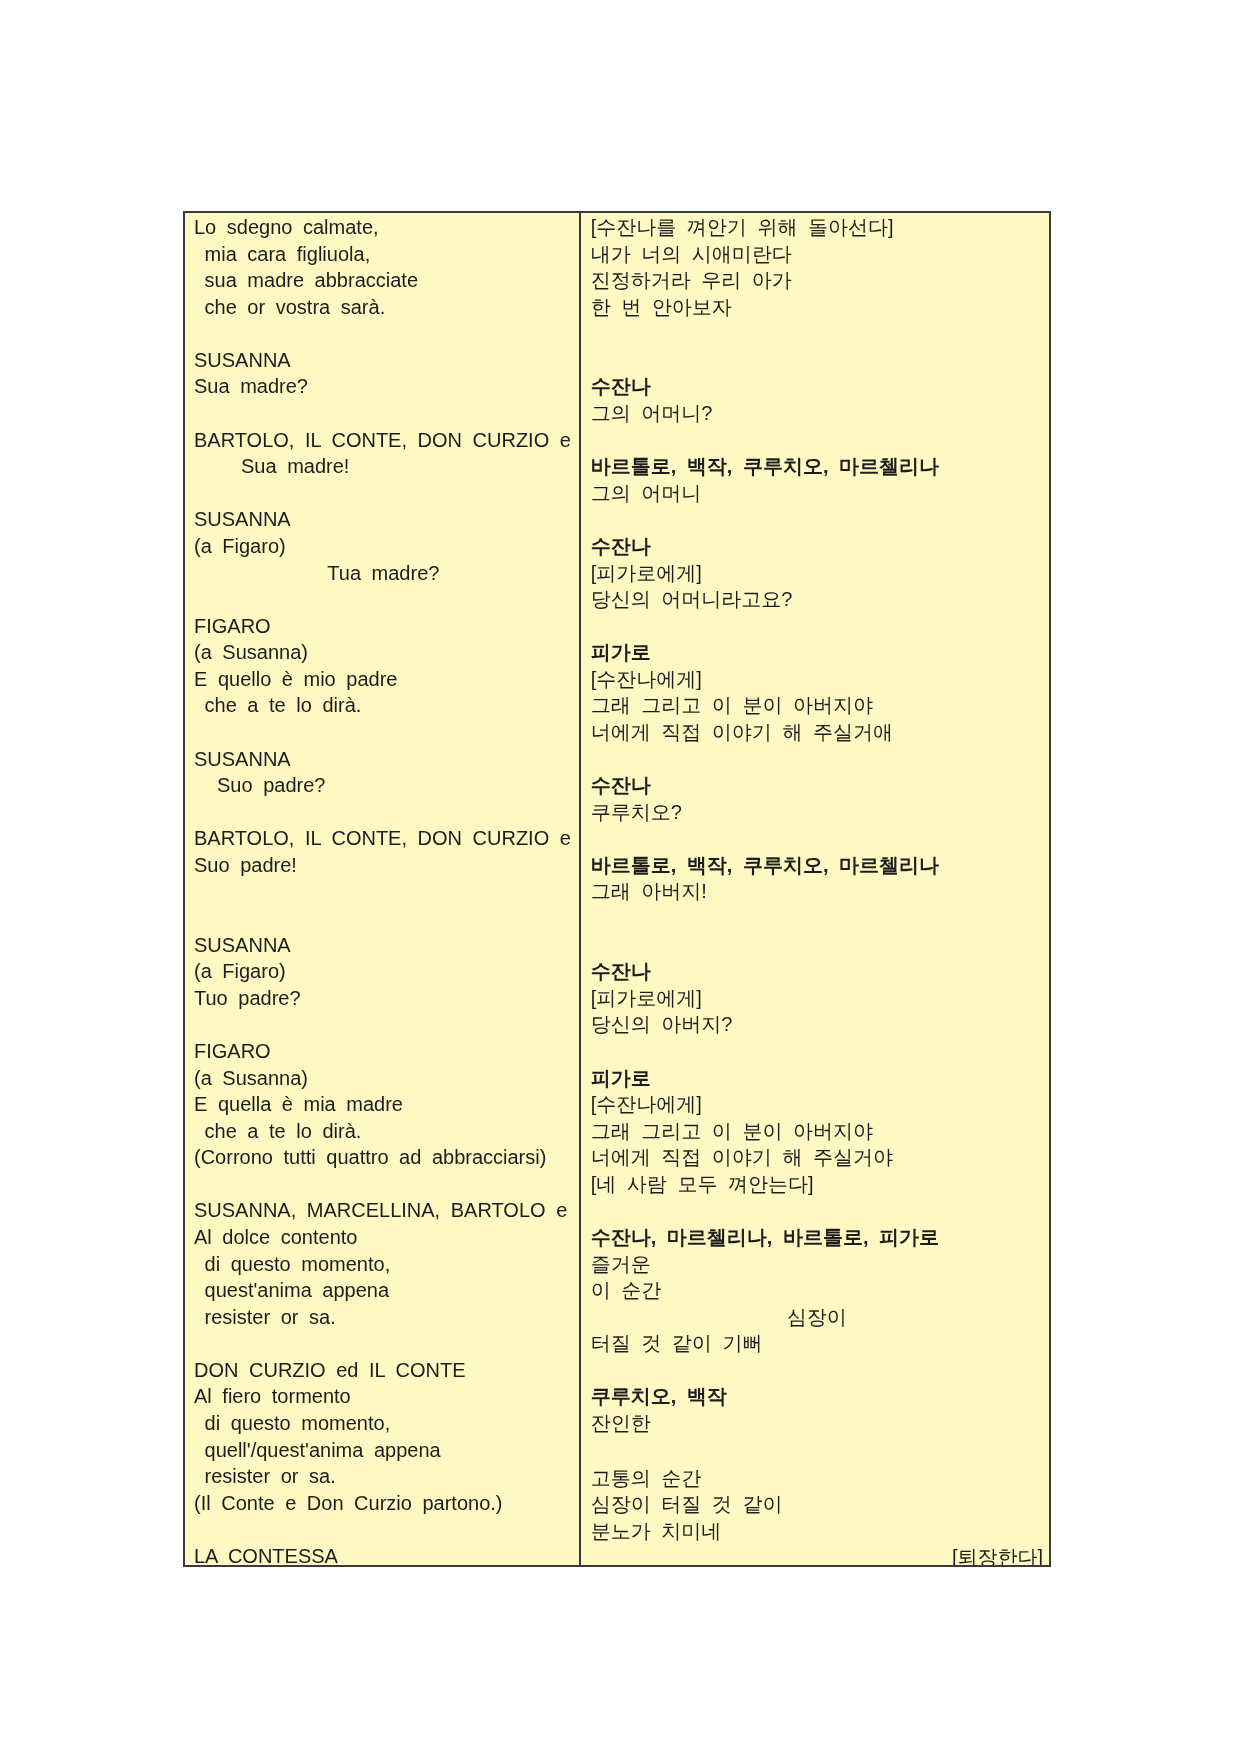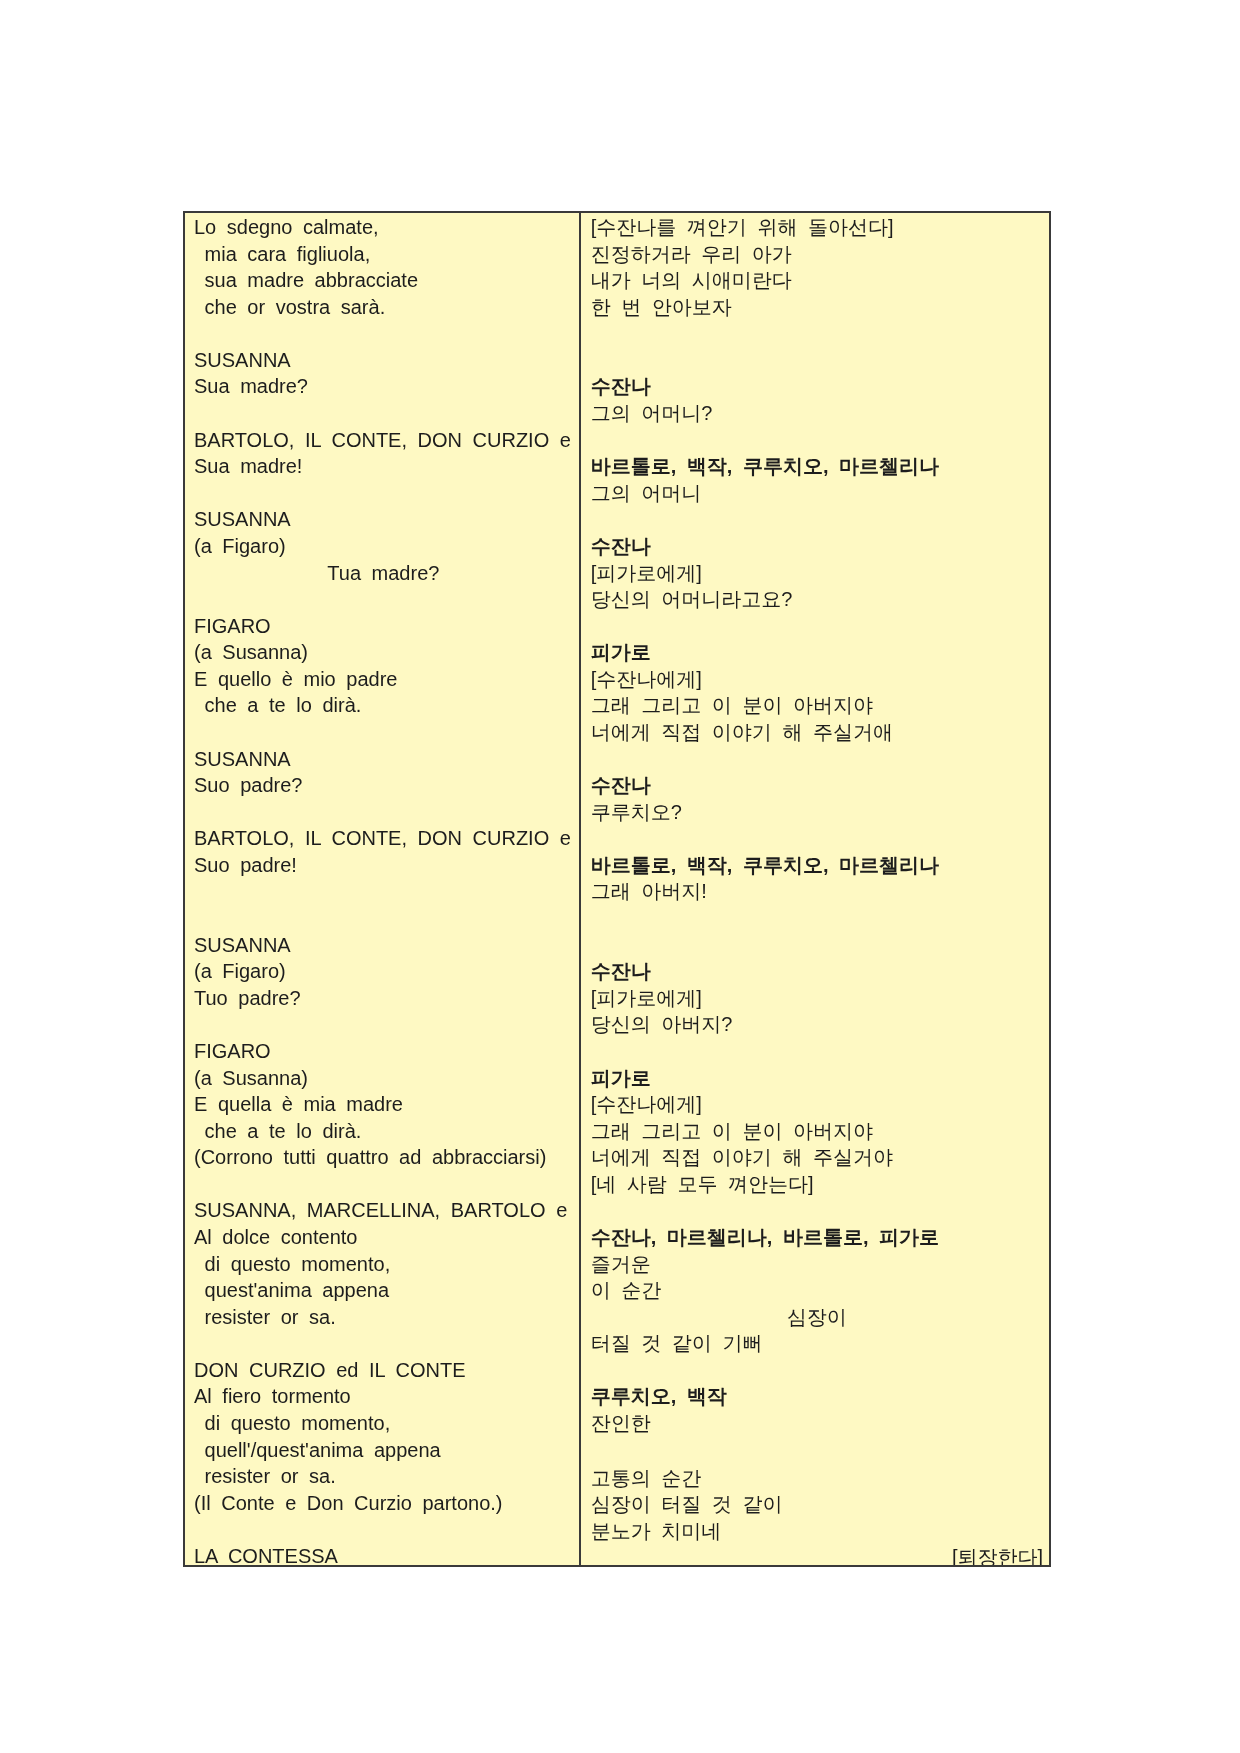--- a/index.html
+++ b/index.html
@@ -109,8 +109,8 @@
     </div>
   <div class="col col-right">
       <div class="line" style="color: rgb(29, 29, 29);">[수잔나를 껴안기 위해 돌아선다]</div>
+      <div class="line" style="color: rgb(29, 29, 29);">내가 너의 시애미란다</div>
       <div class="line" style="color: rgb(29, 29, 29);">진정하거라 우리 아가</div>
-      <div class="line" style="color: rgb(29, 29, 29);">내가 너의 시애미란다</div>
       <div class="line" style="color: rgb(29, 29, 29);">한 번 안아보자</div>
       <div class="line" style="color: rgb(29, 29, 29);"></div>
       <div class="line" style="color: rgb(29, 29, 29);"></div>

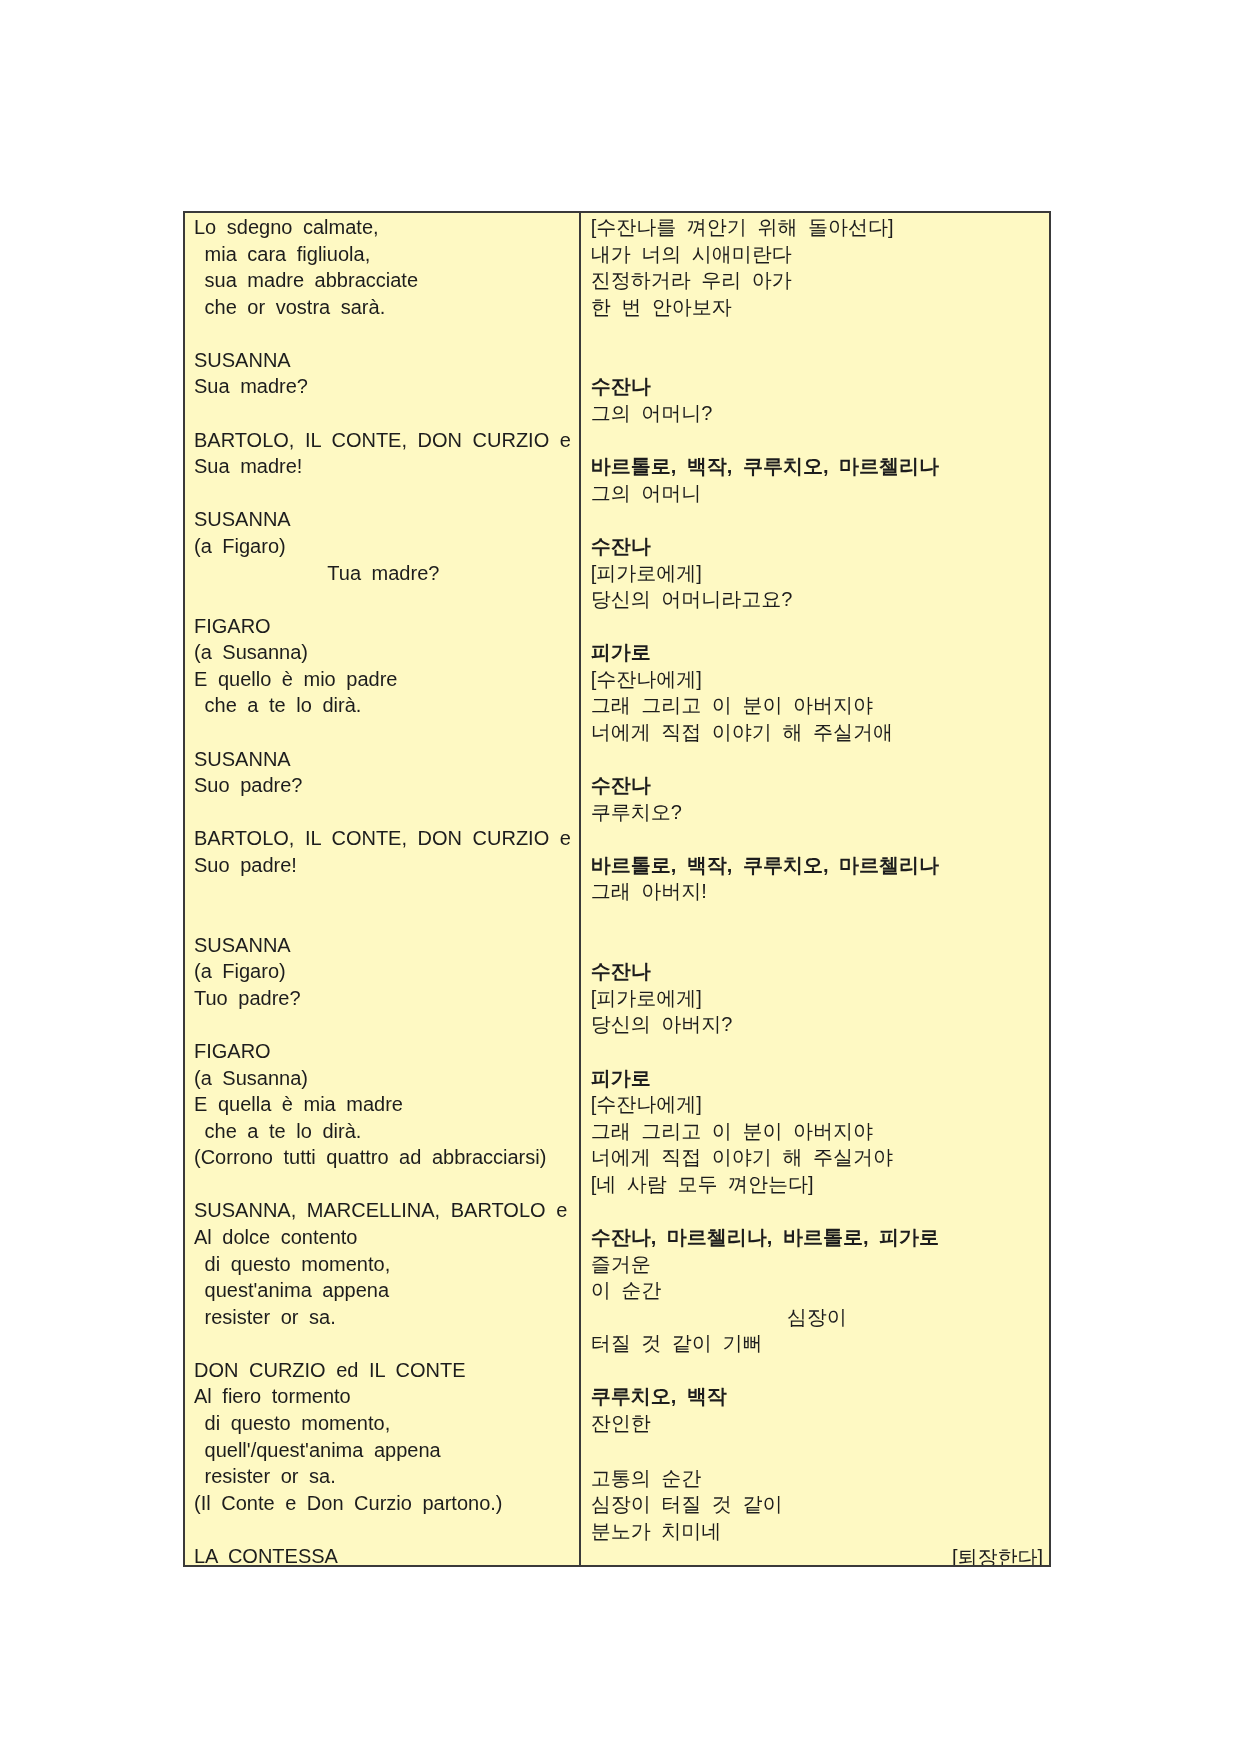--- a/index.html
+++ b/index.html
@@ -64,7 +64,7 @@
       <div class="line" style="color: rgb(29, 29, 29);">Sua madre?</div>
       <div class="line" style="color: rgb(29, 29, 29);"></div>
       <div class="line" style="color: rgb(29, 29, 29);">BARTOLO, IL CONTE, DON CURZIO e MARCELLINA</div>
-      <div class="line" style="color: rgb(29, 29, 29);">Sua madre!</div>
+      <div class="line" style="color: rgb(29, 29, 29); margin-left: 47px;">Sua madre!</div>
       <div class="line" style="color: rgb(29, 29, 29);"></div>
       <div class="line" style="color: rgb(29, 29, 29);">SUSANNA</div>
       <div class="line" style="color: rgb(29, 29, 29);">(a Figaro)</div>

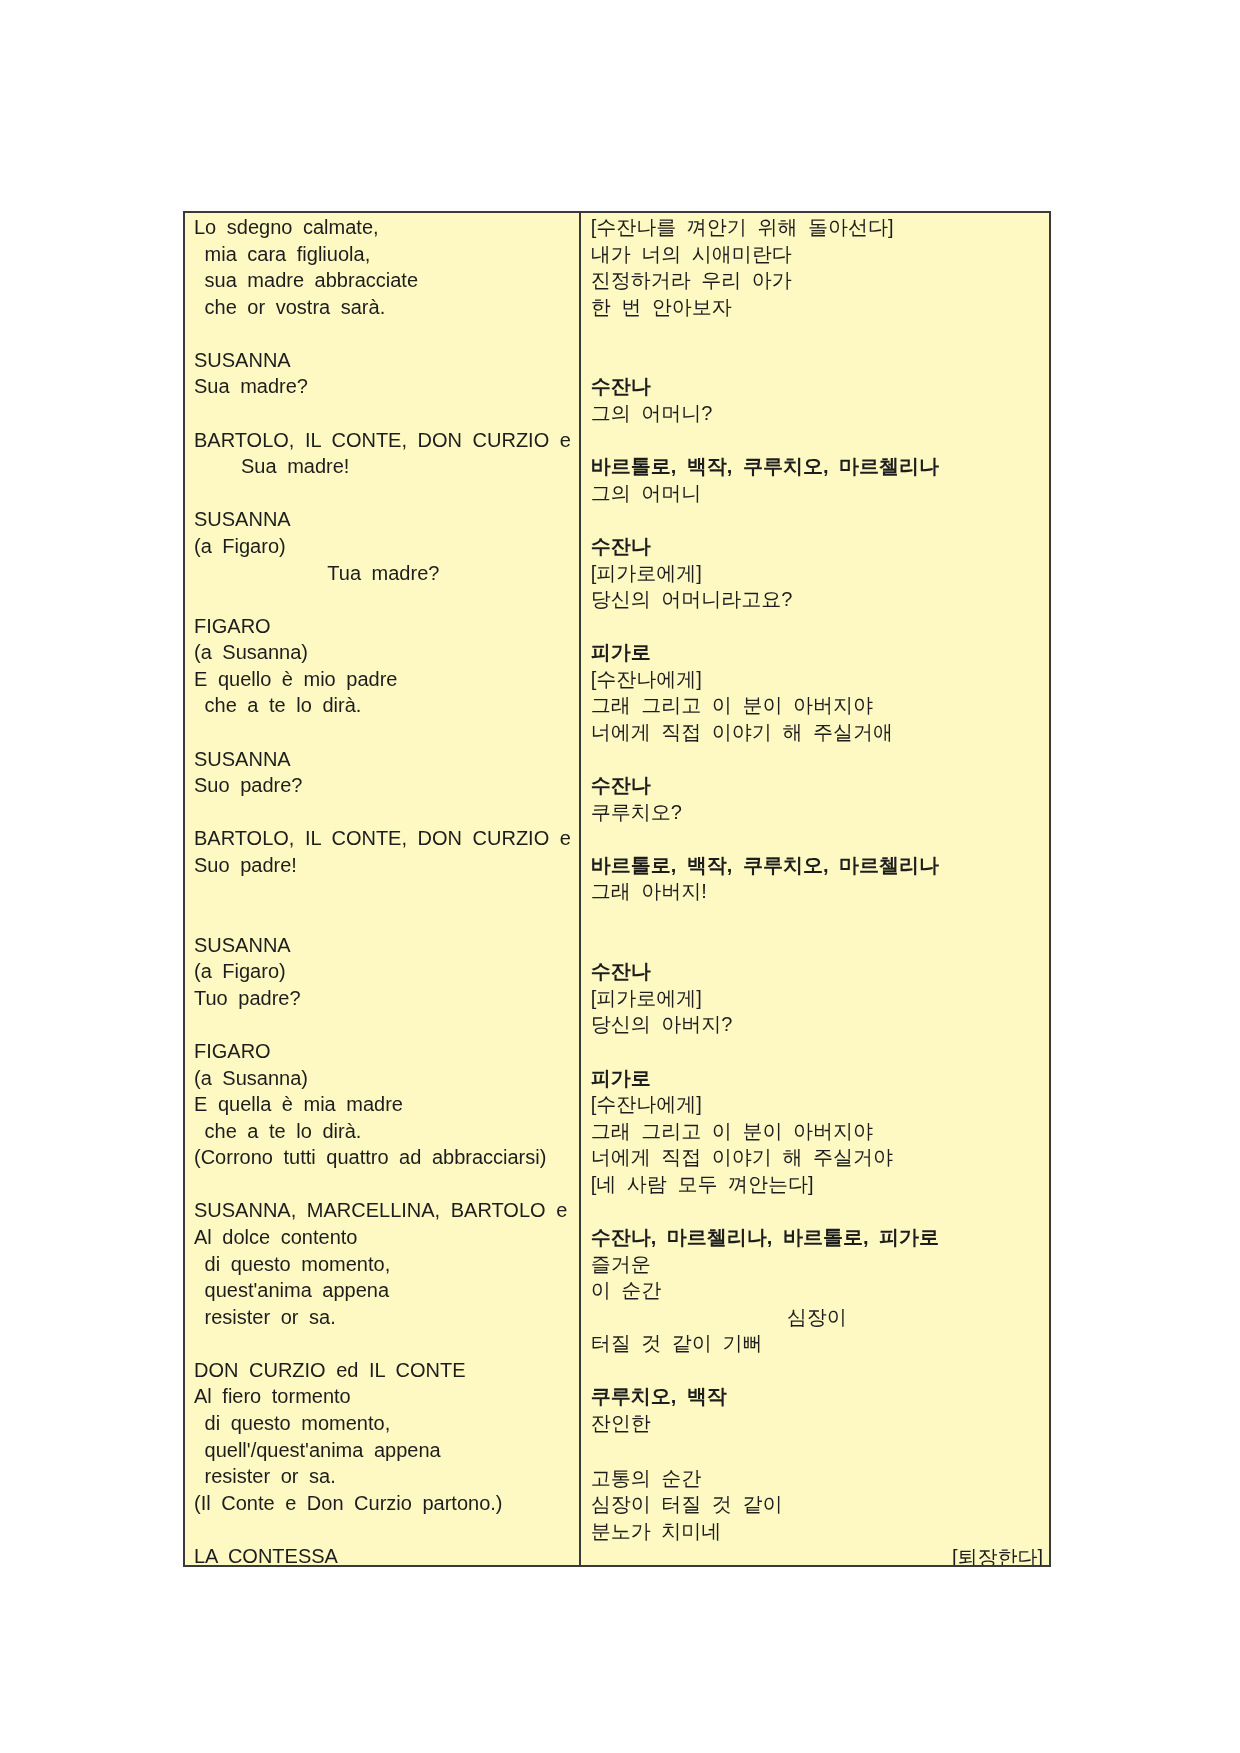--- a/index.html
+++ b/index.html
@@ -76,7 +76,7 @@
       <div class="line" style="color: rgb(29, 29, 29);"> che a te lo dirà.</div>
       <div class="line" style="color: rgb(29, 29, 29);"></div>
       <div class="line" style="color: rgb(29, 29, 29);">SUSANNA</div>
-      <div class="line" style="color: rgb(29, 29, 29);">Suo padre?</div>
+      <div class="line" style="color: rgb(29, 29, 29); margin-left: 23px;">Suo padre?</div>
       <div class="line" style="color: rgb(29, 29, 29);"></div>
       <div class="line" style="color: rgb(29, 29, 29);">BARTOLO, IL CONTE, DON CURZIO e MARCELLINA</div>
       <div class="line" style="color: rgb(29, 29, 29);">Suo padre!</div>

